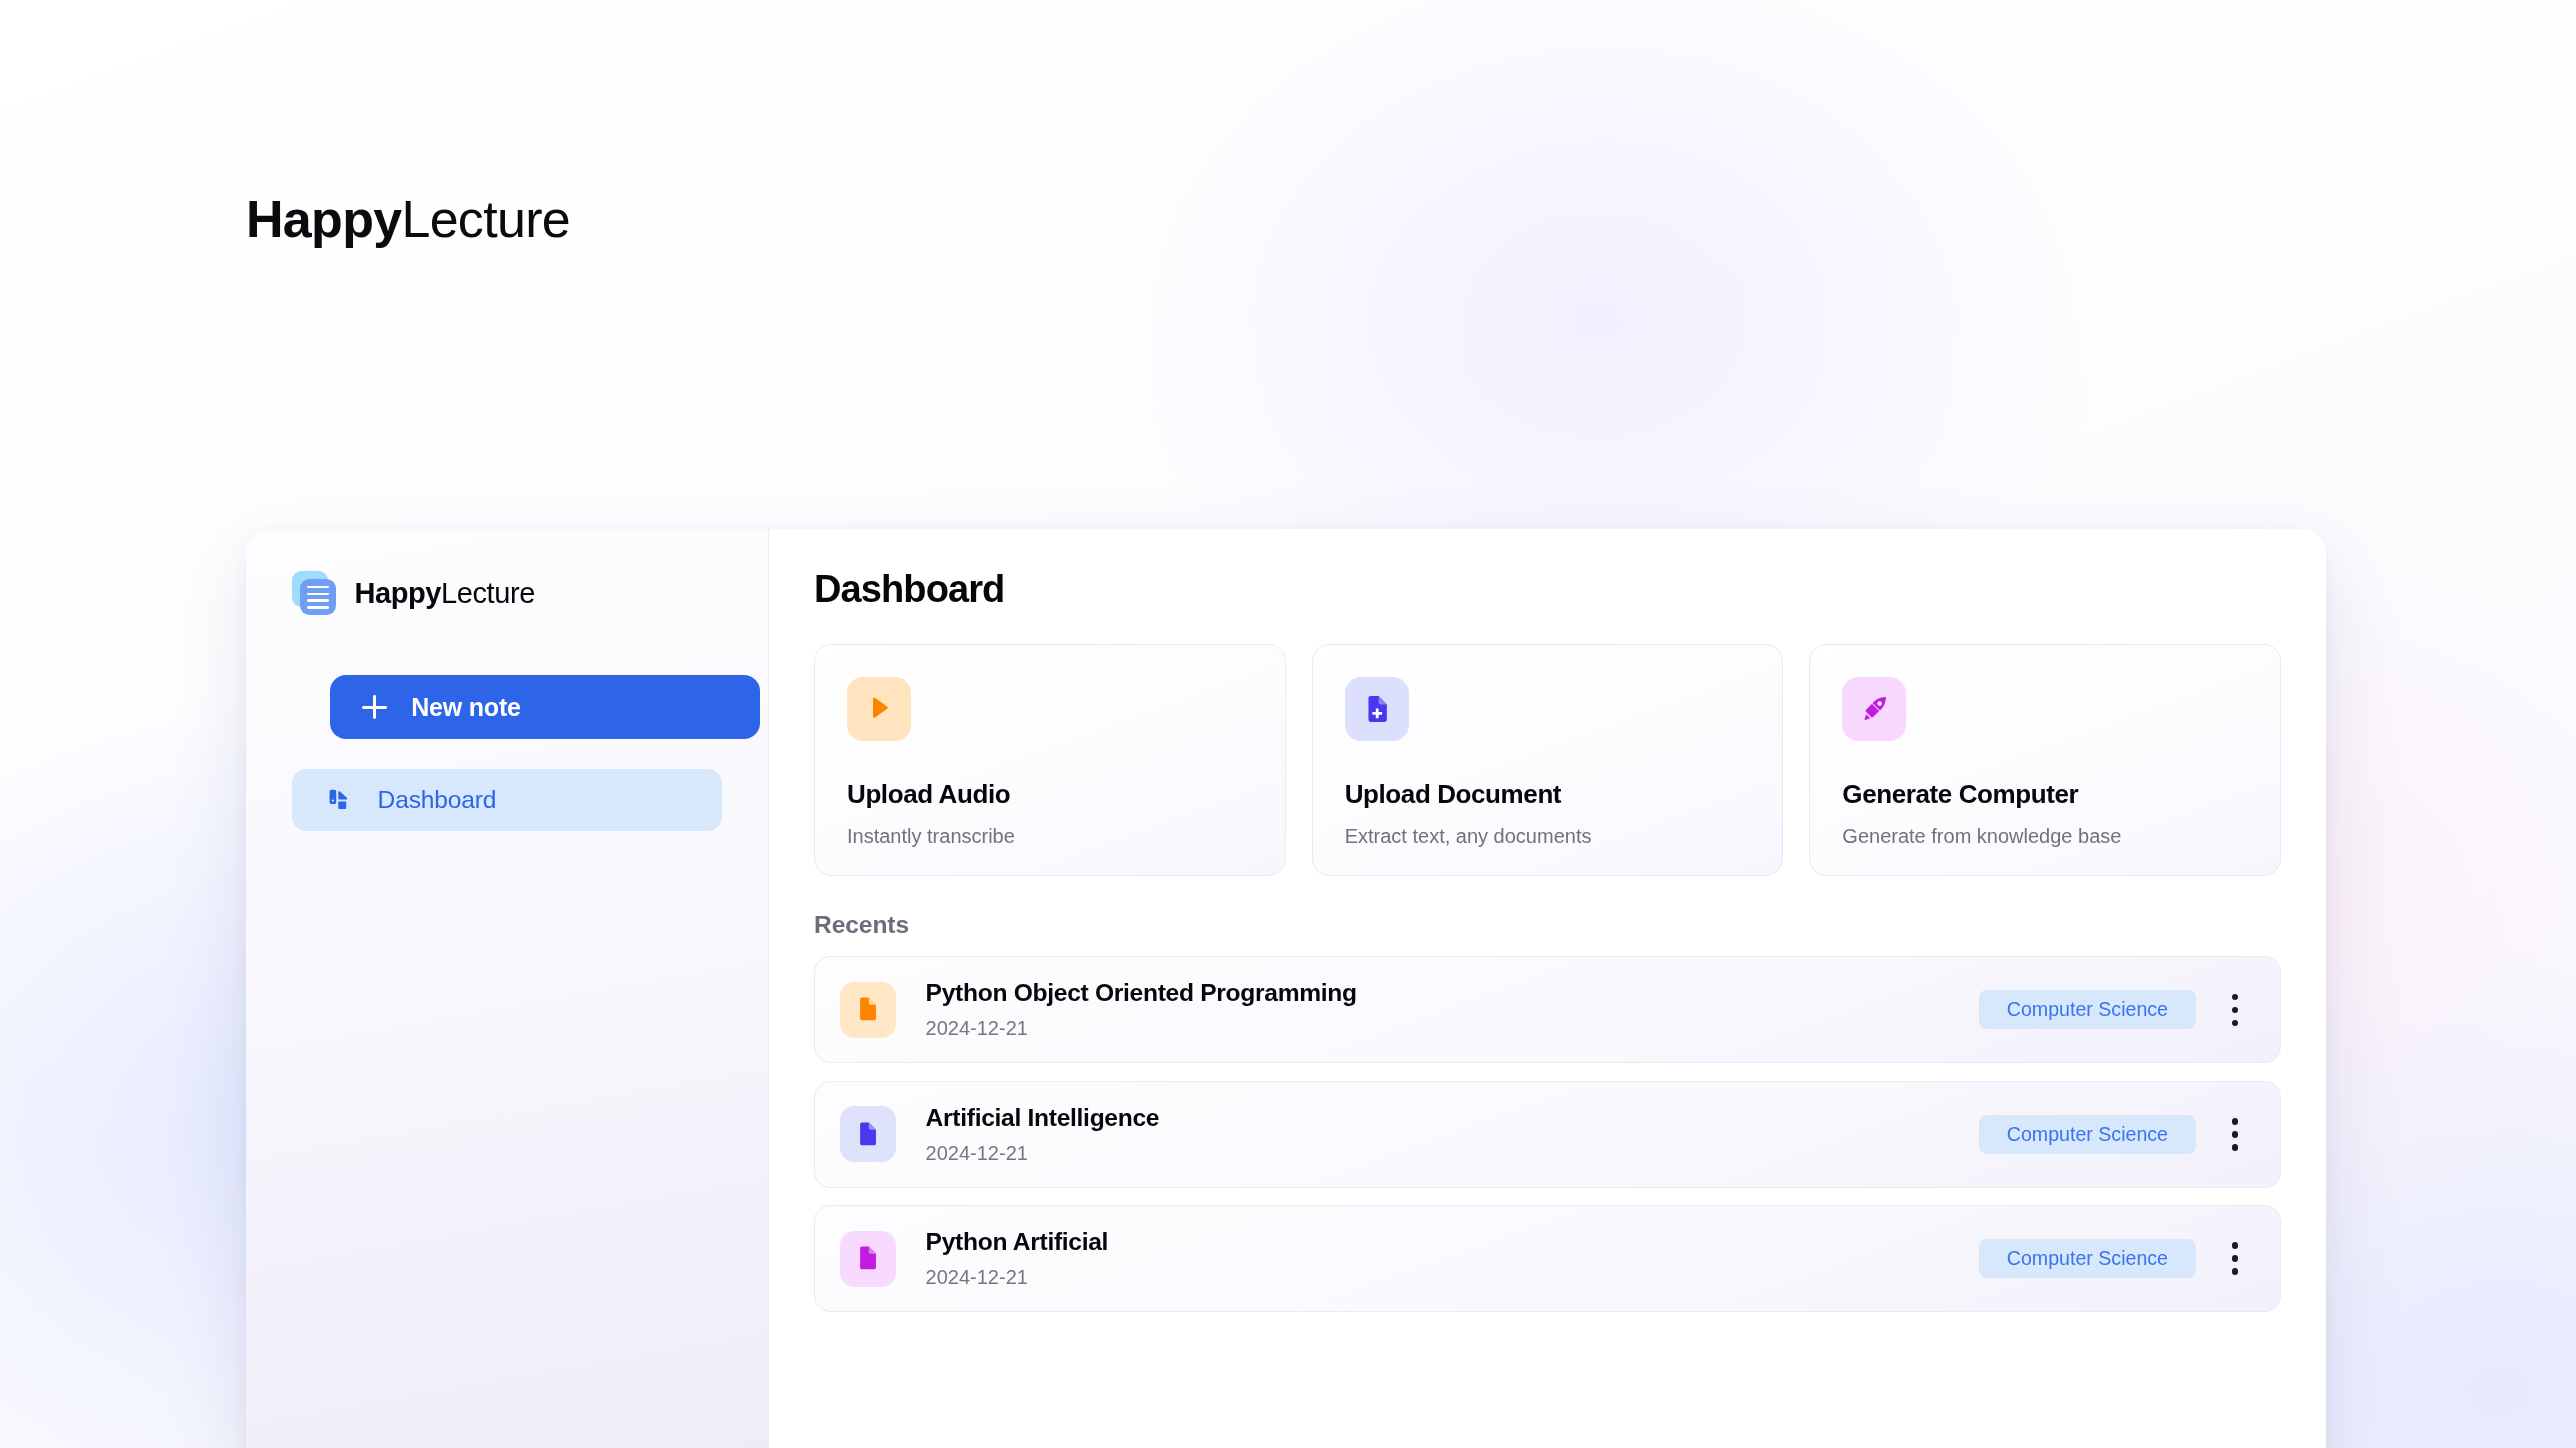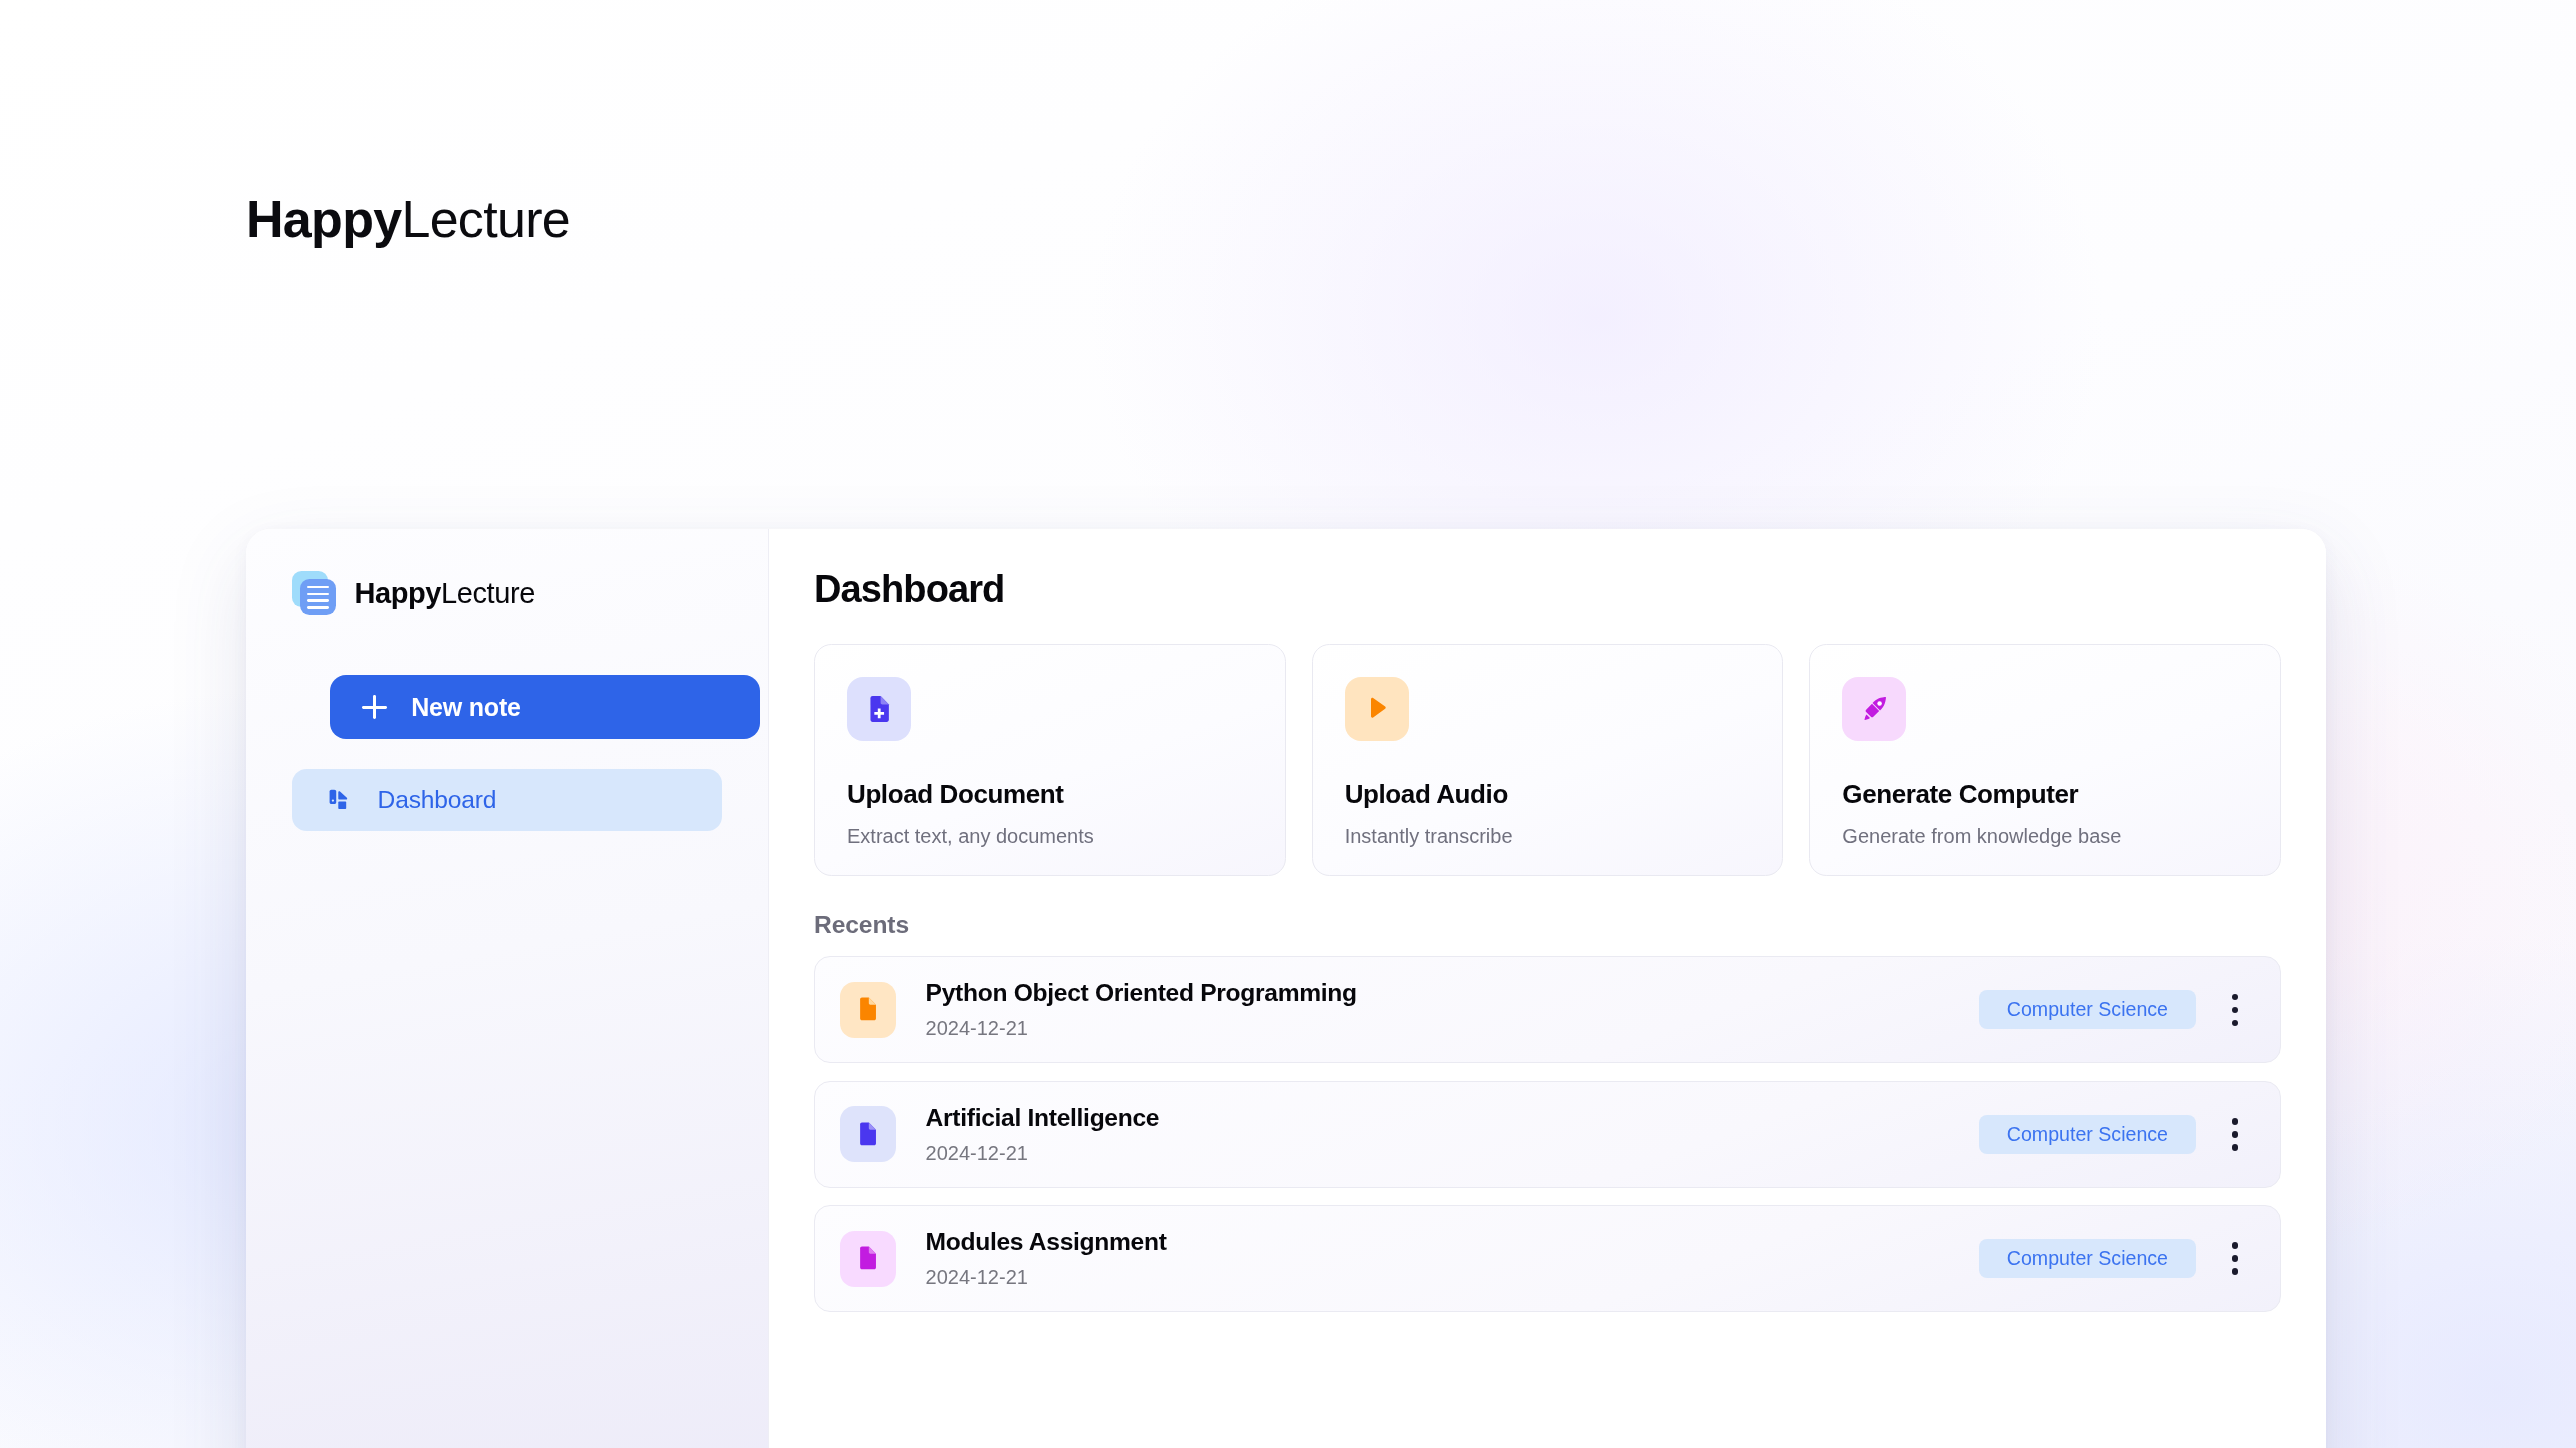--- a/index.html
+++ b/index.html
@@ -365,6 +365,16 @@
     <div id="action-cards">
 
       <div class="action-card">
+        <div class="card-icon" style="background:#ffe4bf">
+          <svg width="32" height="32" viewBox="0 0 24 24" fill="#fb8500">
+            <path d="M7.5 4.6c0-.8.9-1.3 1.6-.9l9 6.4c.6.4.6 1.4 0 1.8l-9 6.4c-.7.5-1.6 0-1.6-.9V4.6z"></path>
+          </svg>
+        </div>
+        <div class="card-title">Upload Audio</div>
+        <div class="card-sub">Instantly transcribe</div>
+      </div>
+
+      <div class="action-card">
         <div class="card-icon" style="background:#dde0fd">
           <svg width="32" height="32" viewBox="0 0 24 24" fill="#4a37ef">
             <path d="M5.6 3.9c0-.9.7-1.6 1.6-1.6h6l6.2 6.3v11.5c0 .9-.7 1.6-1.6 1.6H7.2c-.9 0-1.6-.7-1.6-1.6V3.9z"></path>
@@ -374,16 +384,6 @@
         </div>
         <div class="card-title">Upload Document</div>
         <div class="card-sub">Extract text, any documents</div>
-      </div>
-
-      <div class="action-card">
-        <div class="card-icon" style="background:#ffe4bf">
-          <svg width="32" height="32" viewBox="0 0 24 24" fill="#fb8500">
-            <path d="M7.5 4.6c0-.8.9-1.3 1.6-.9l9 6.4c.6.4.6 1.4 0 1.8l-9 6.4c-.7.5-1.6 0-1.6-.9V4.6z"></path>
-          </svg>
-        </div>
-        <div class="card-title">Upload Audio</div>
-        <div class="card-sub">Instantly transcribe</div>
       </div>
 
       <div class="action-card">

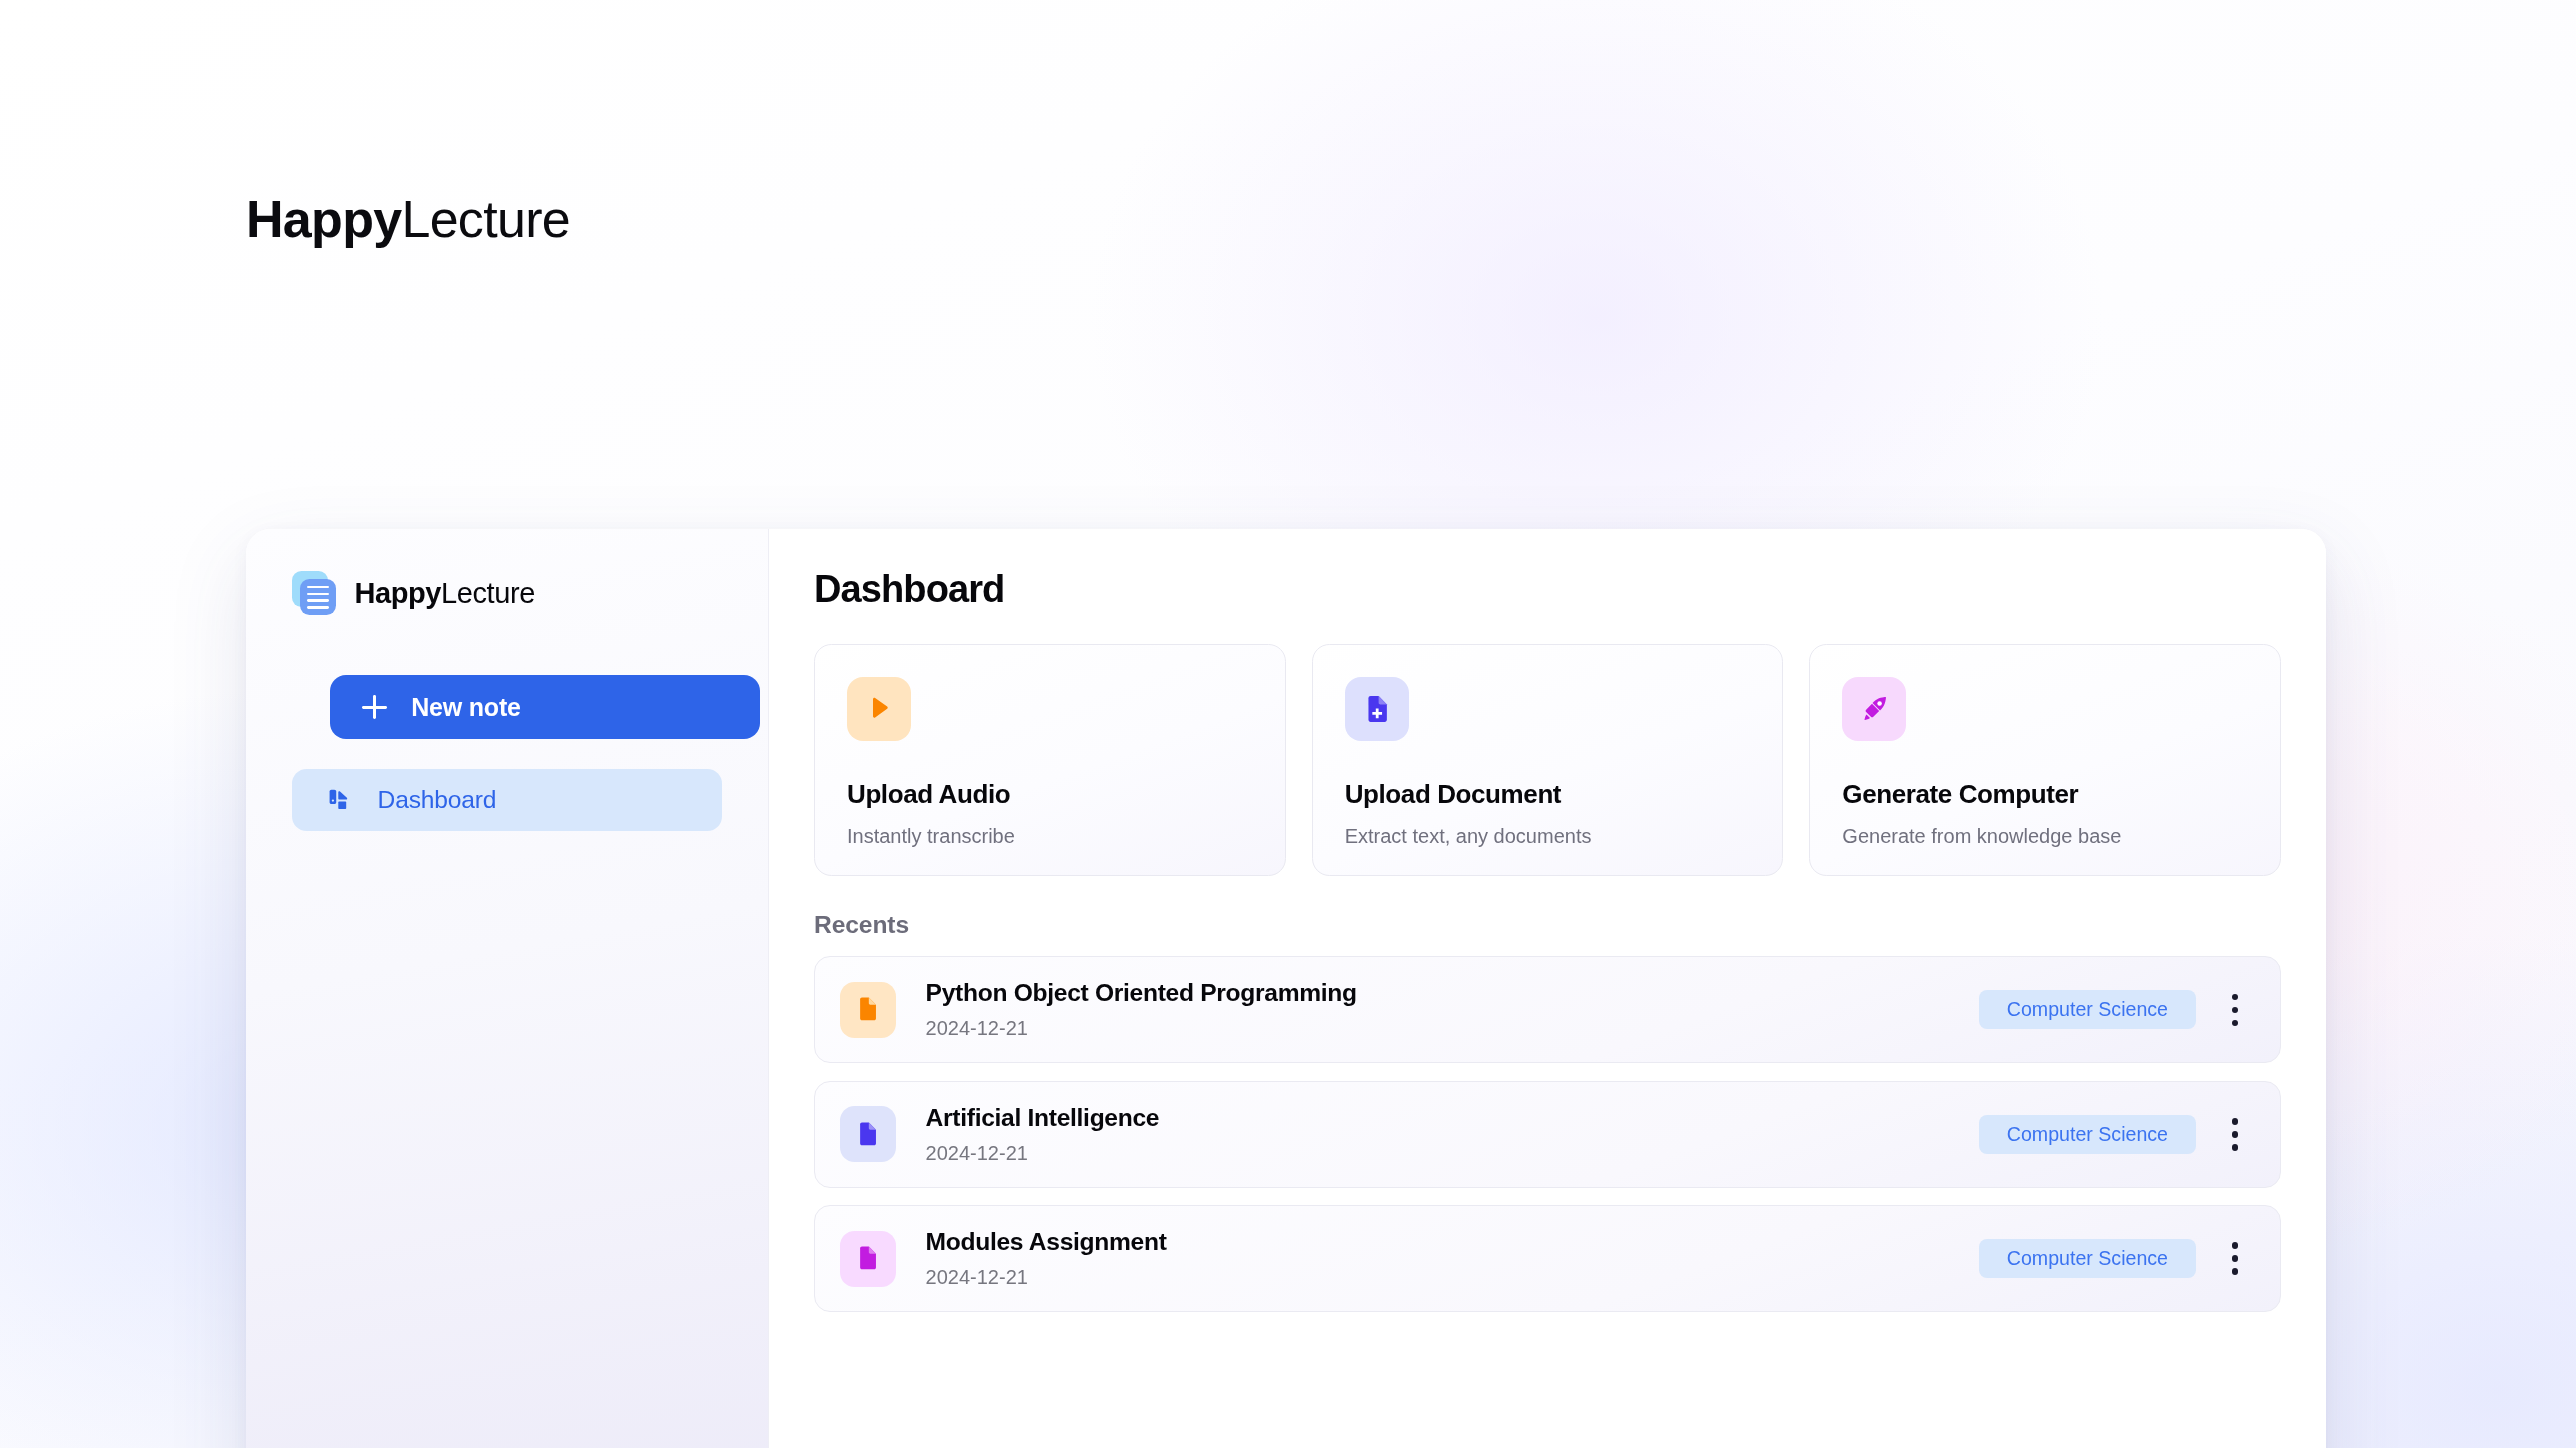--- a/index.html
+++ b/index.html
@@ -451,7 +451,7 @@
           </svg>
         </div>
         <div class="row-text">
-          <div class="row-title">Modules Assignment</div>
+          <div class="row-title">Python Artificial</div>
           <div class="row-date">2024-12-21</div>
         </div>
         <div class="row-tag">Computer Science</div>

